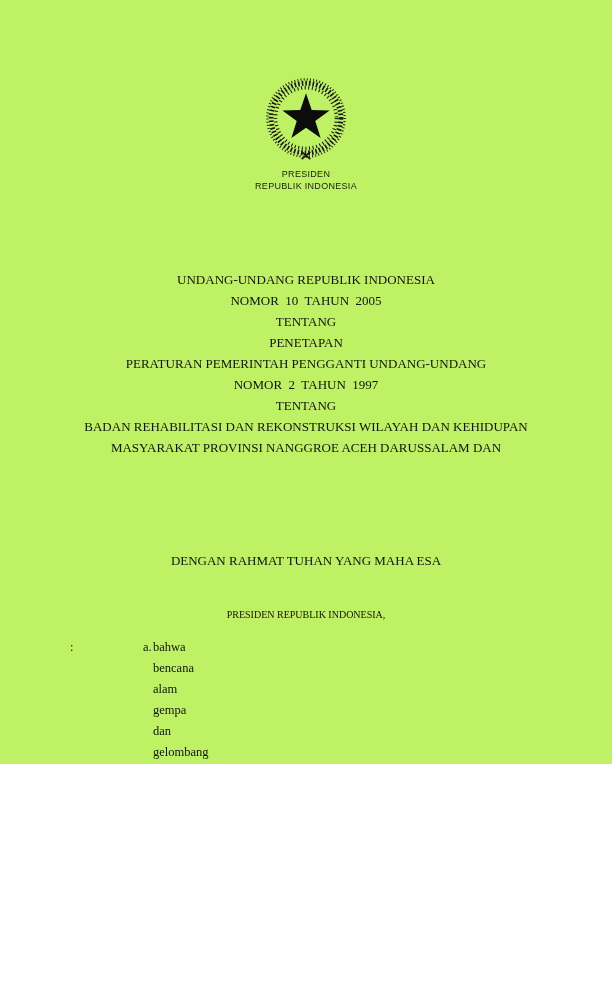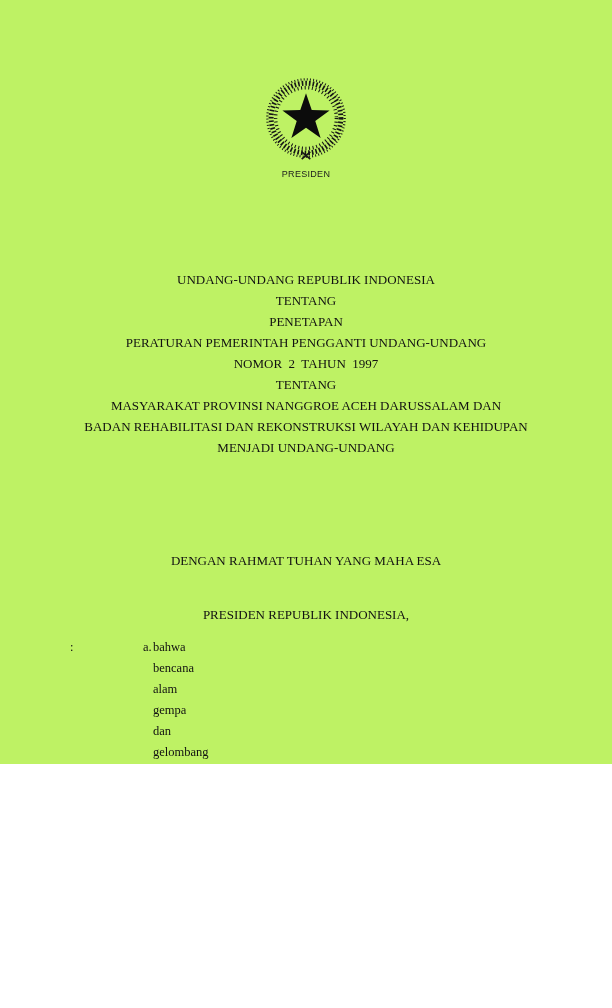--- a/index.html
+++ b/index.html
@@ -110,6 +110,7 @@
     </div>
     <div class="lh-text">
       <div>PRESIDEN</div>
+      <div>REPUBLIK INDONESIA</div>
     </div>
   </header>
 

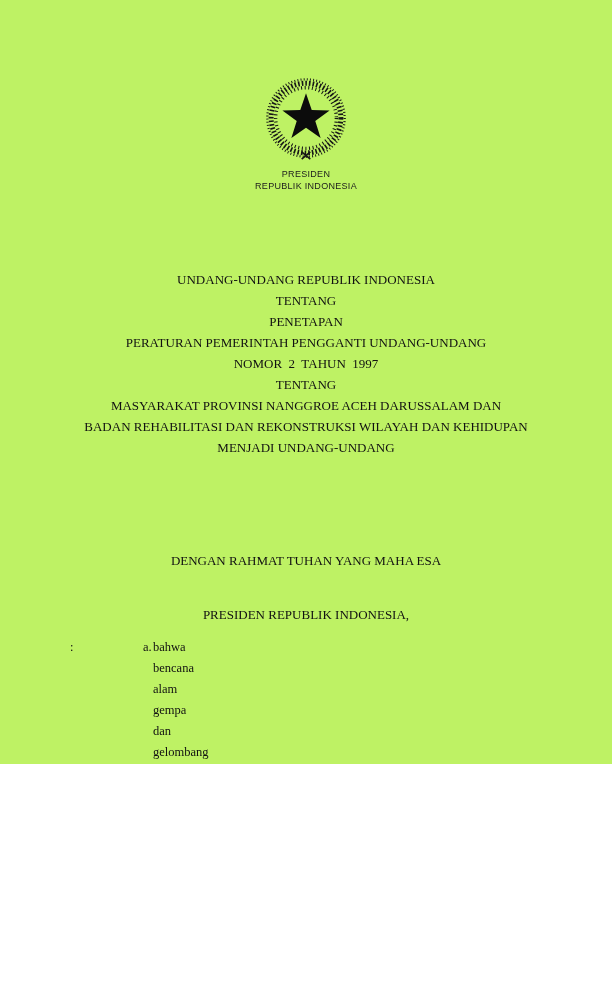--- a/index.html
+++ b/index.html
@@ -116,6 +116,7 @@
 
   <section class="title-block">
     <div class="title-line">UNDANG-UNDANG REPUBLIK INDONESIA</div>
+    <div class="title-line">NOMOR  10  TAHUN  2005</div>
     <div class="title-line">TENTANG</div>
     <div class="title-line">PENETAPAN</div>
     <div class="title-line">PERATURAN PEMERINTAH PENGGANTI UNDANG-UNDANG</div>

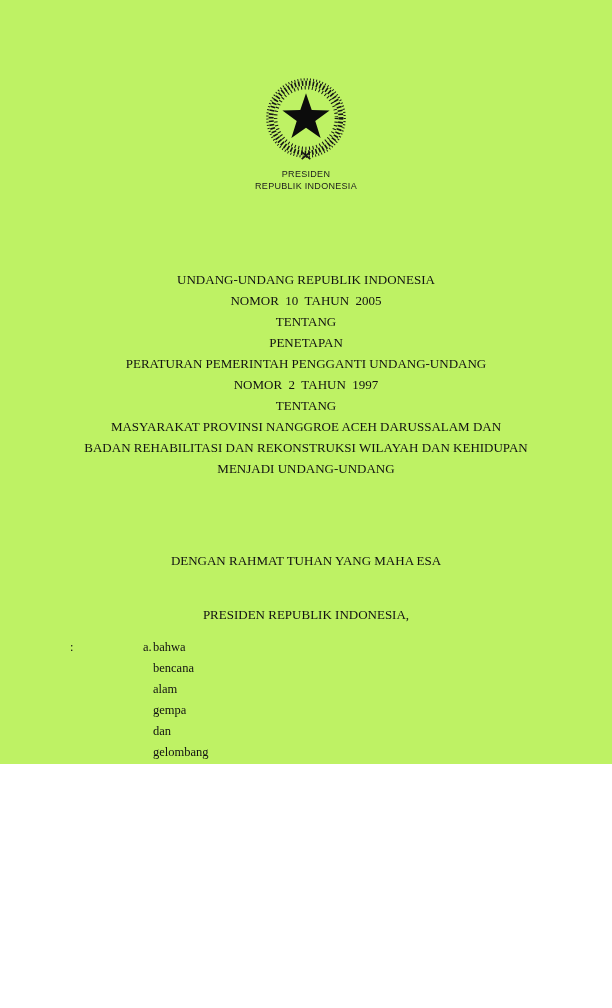--- a/index.html
+++ b/index.html
@@ -122,8 +122,8 @@
     <div class="title-line">PERATURAN PEMERINTAH PENGGANTI UNDANG-UNDANG</div>
     <div class="title-line">NOMOR  2  TAHUN  1997</div>
     <div class="title-line">TENTANG</div>
+    <div class="title-line">BADAN REHABILITASI DAN REKONSTRUKSI WILAYAH DAN KEHIDUPAN</div>
     <div class="title-line">MASYARAKAT PROVINSI NANGGROE ACEH DARUSSALAM DAN</div>
-    <div class="title-line">BADAN REHABILITASI DAN REKONSTRUKSI WILAYAH DAN KEHIDUPAN</div>
     <div class="title-line">MENJADI UNDANG-UNDANG</div>
   </section>
 

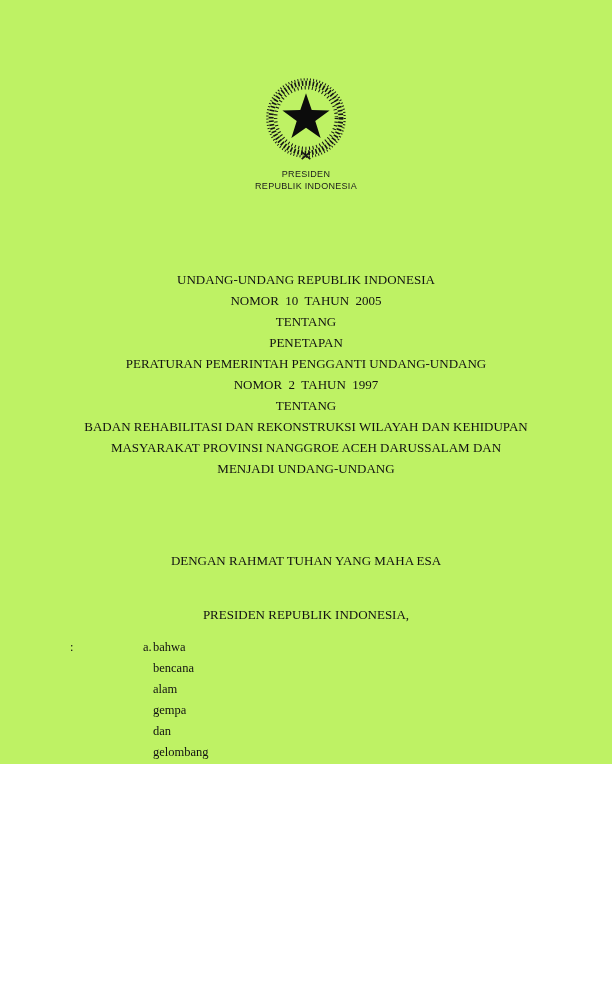--- a/index.html
+++ b/index.html
@@ -124,7 +124,6 @@
     <div class="title-line">TENTANG</div>
     <div class="title-line">BADAN REHABILITASI DAN REKONSTRUKSI WILAYAH DAN KEHIDUPAN</div>
     <div class="title-line">MASYARAKAT PROVINSI NANGGROE ACEH DARUSSALAM DAN</div>
-    <div class="title-line">MENJADI UNDANG-UNDANG</div>
   </section>
 
   <div class="invocation">DENGAN RAHMAT TUHAN YANG MAHA ESA</div>

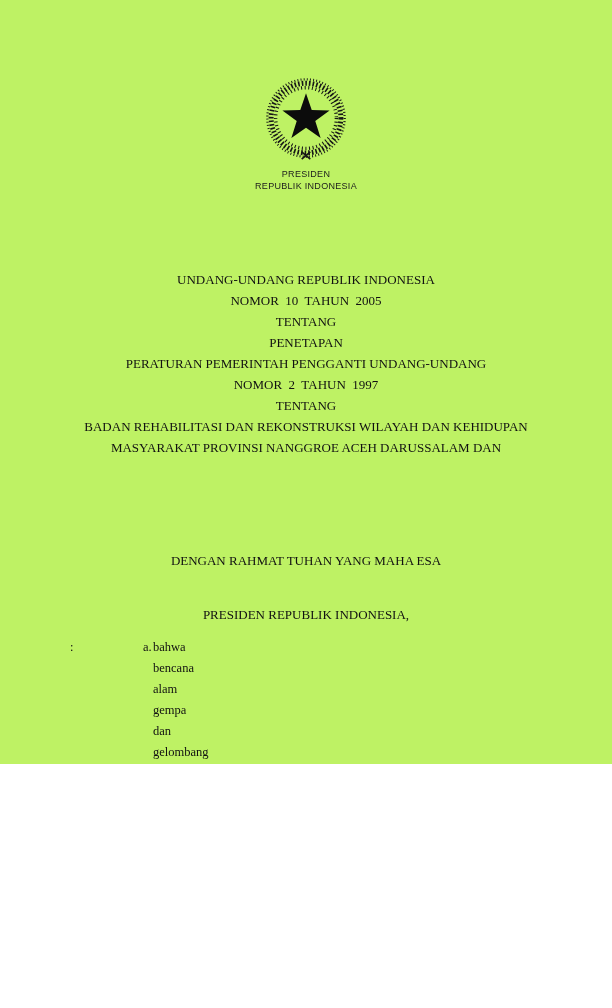--- a/index.html
+++ b/index.html
@@ -61,7 +61,7 @@
     left: 0;
     right: 0;
     text-align: center;
-    font-size: 13px;
+    font-size: 10px;
     line-height: 21px;
   }
   

